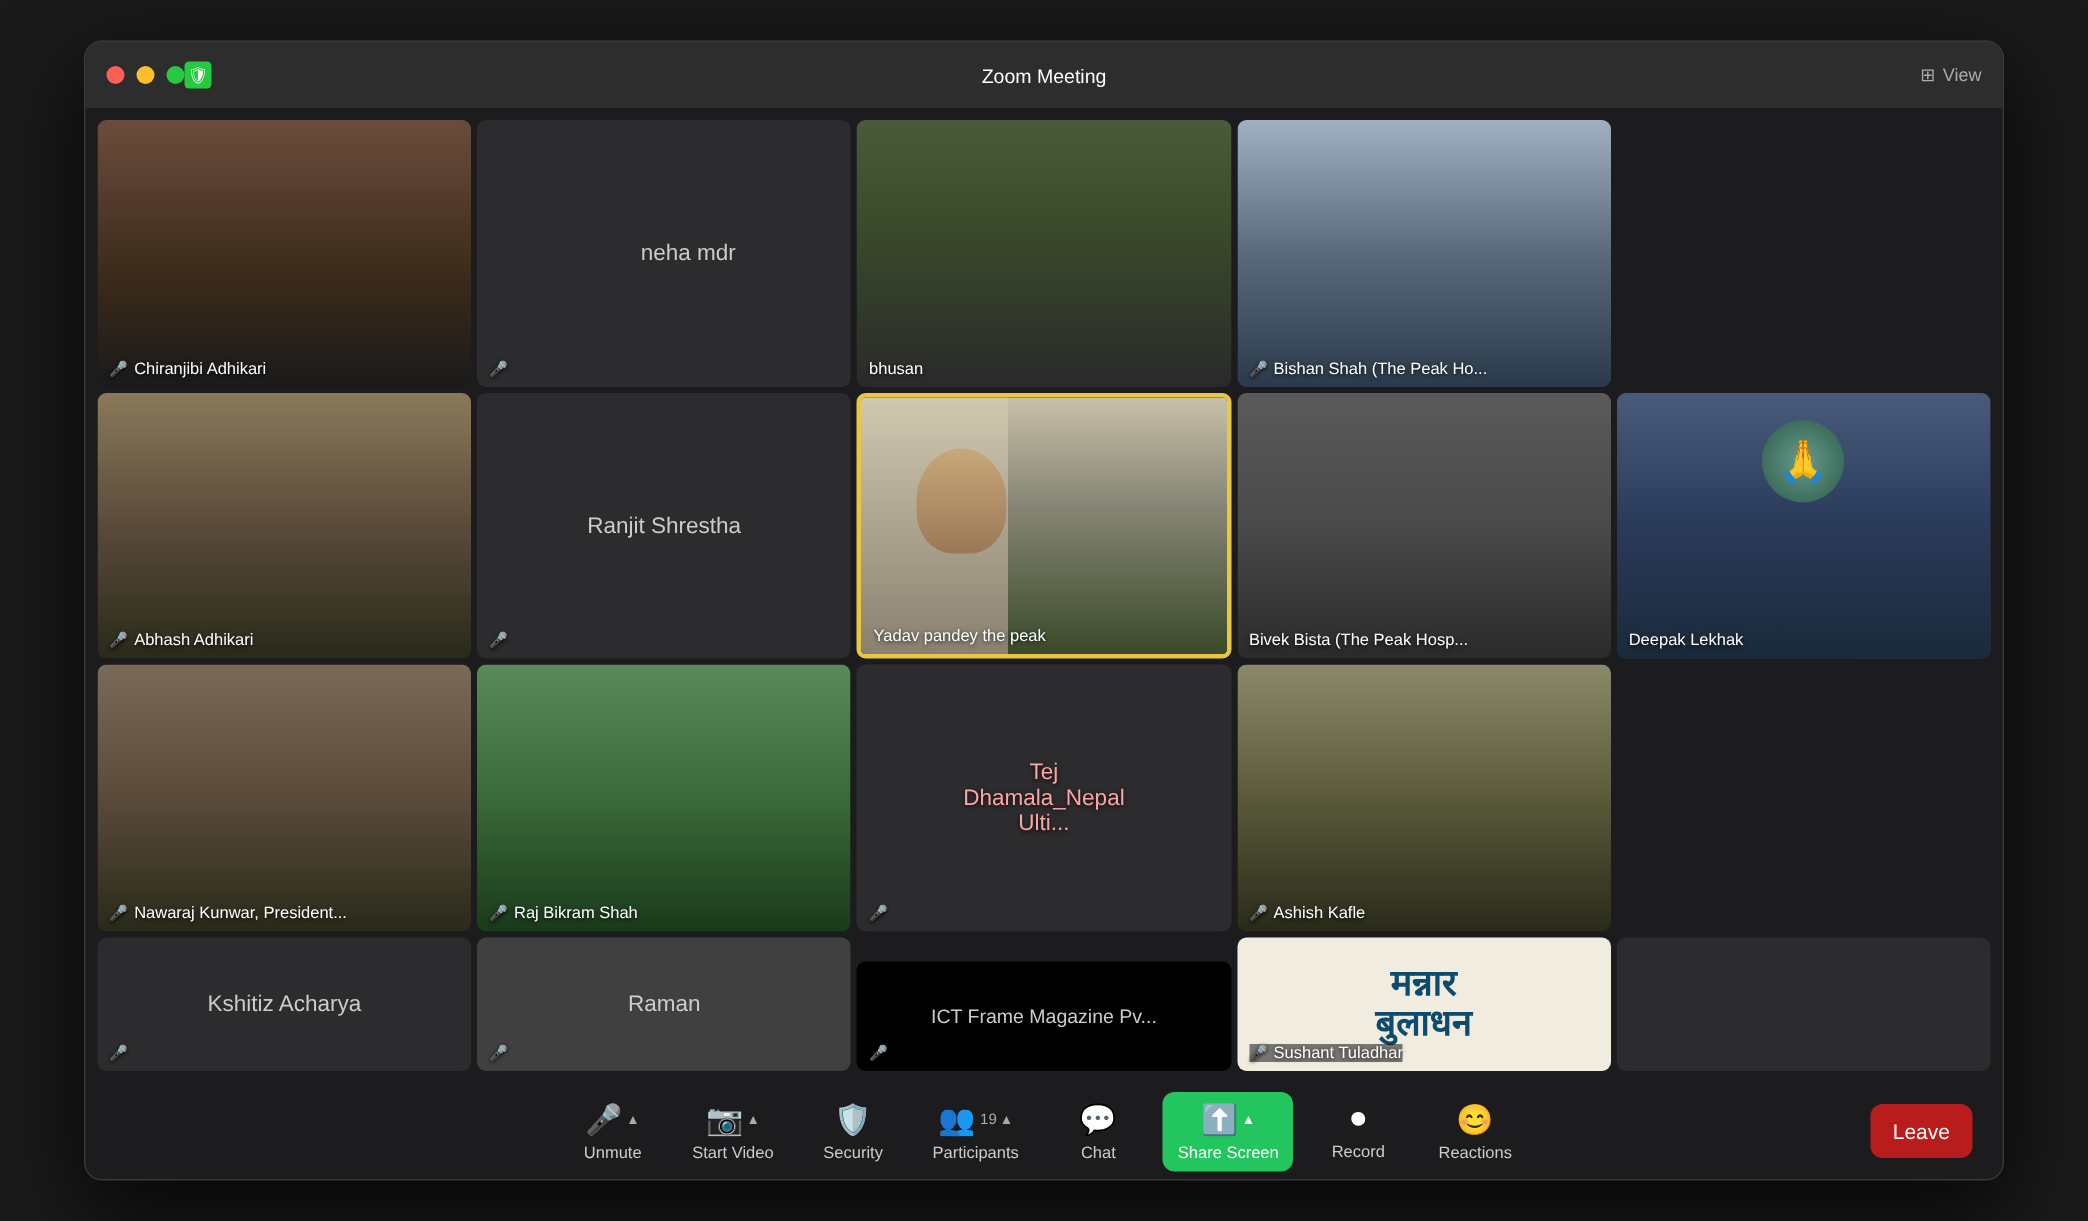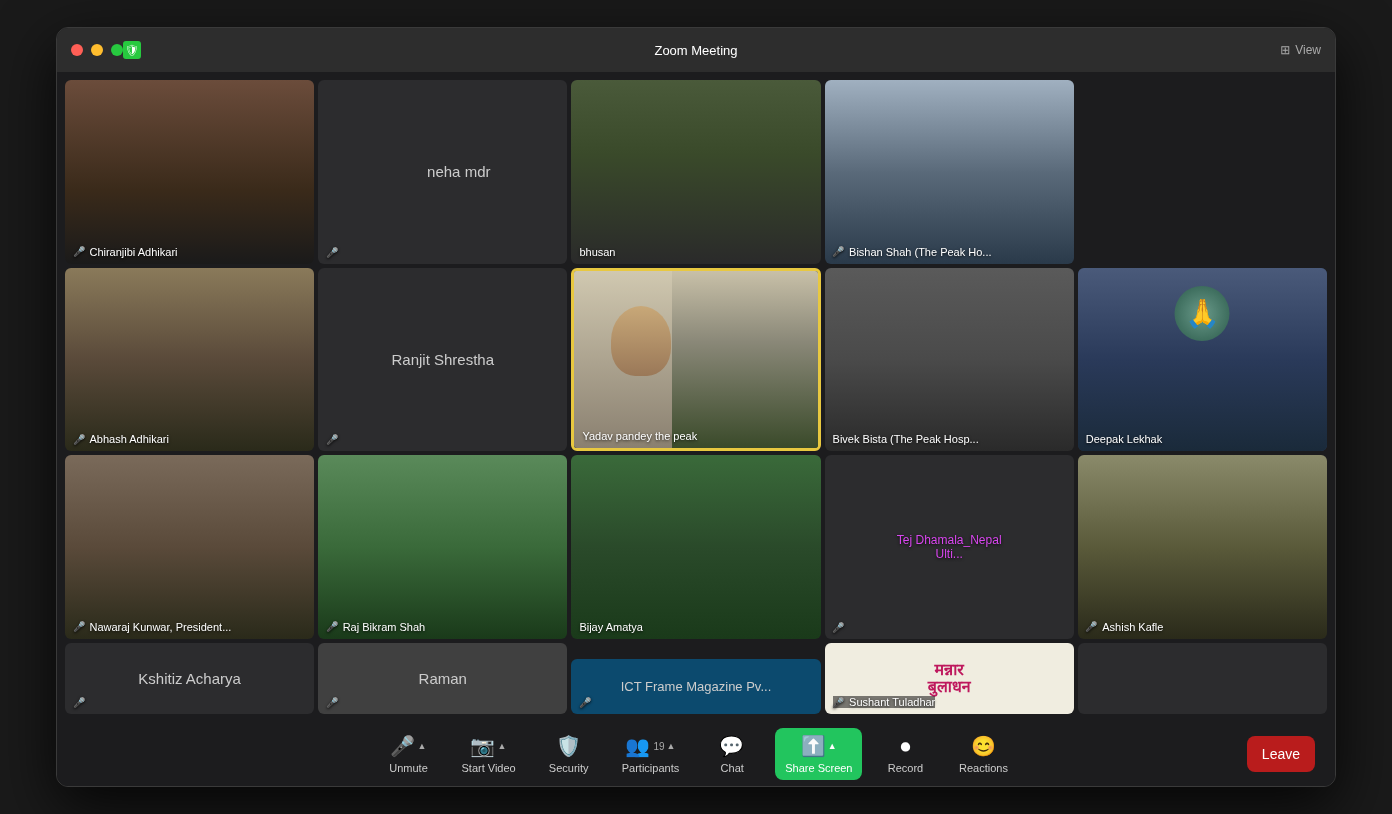--- a/index.html
+++ b/index.html
@@ -340,7 +340,7 @@
         </div>
         <div class="video-tile tile-tej" style="background:#2c2c2e;">
           <div class="name-with-mute" style="top:50%;bottom:auto;transform:translateY(-50%);left:50%;transform:translateX(-50%) translateY(-50%);text-align:center;background:none;">
-            <span style="font-size:12px;color:#d946ef;">Tej Dhamala_Nepal Ulti...</span>
+            <span style="font-size:15px;color:#fca5a5;">Tej Dhamala_Nepal Ulti...</span>
           </div>
           <div class="name-with-mute" style="left:8px;bottom:6px;">
             <span class="mute-badge">🎤</span>

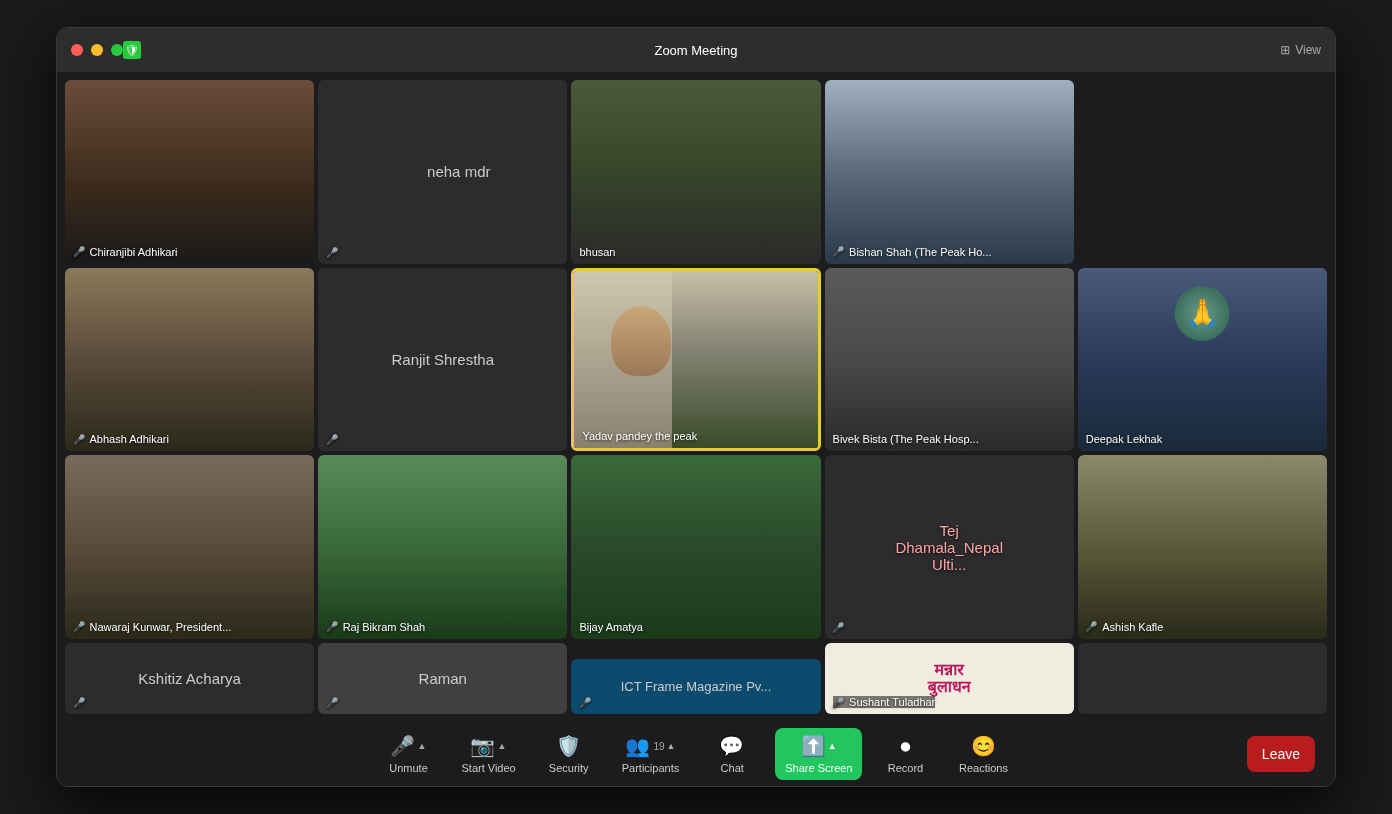--- a/index.html
+++ b/index.html
@@ -332,12 +332,6 @@
             <span>Raj Bikram Shah</span>
           </div>
         </div>
-        <div class="video-tile tile-bijay">
-          <div style="width:100%;height:100%;background:linear-gradient(180deg,#3a6a3a 0%,#2a4a2a 50%,#1a3a1a 100%);"></div>
-          <div class="name-with-mute">
-            <span>Bijay Amatya</span>
-          </div>
-        </div>
         <div class="video-tile tile-tej" style="background:#2c2c2e;">
           <div class="name-with-mute" style="top:50%;bottom:auto;transform:translateY(-50%);left:50%;transform:translateX(-50%) translateY(-50%);text-align:center;background:none;">
             <span style="font-size:15px;color:#fca5a5;">Tej Dhamala_Nepal Ulti...</span>

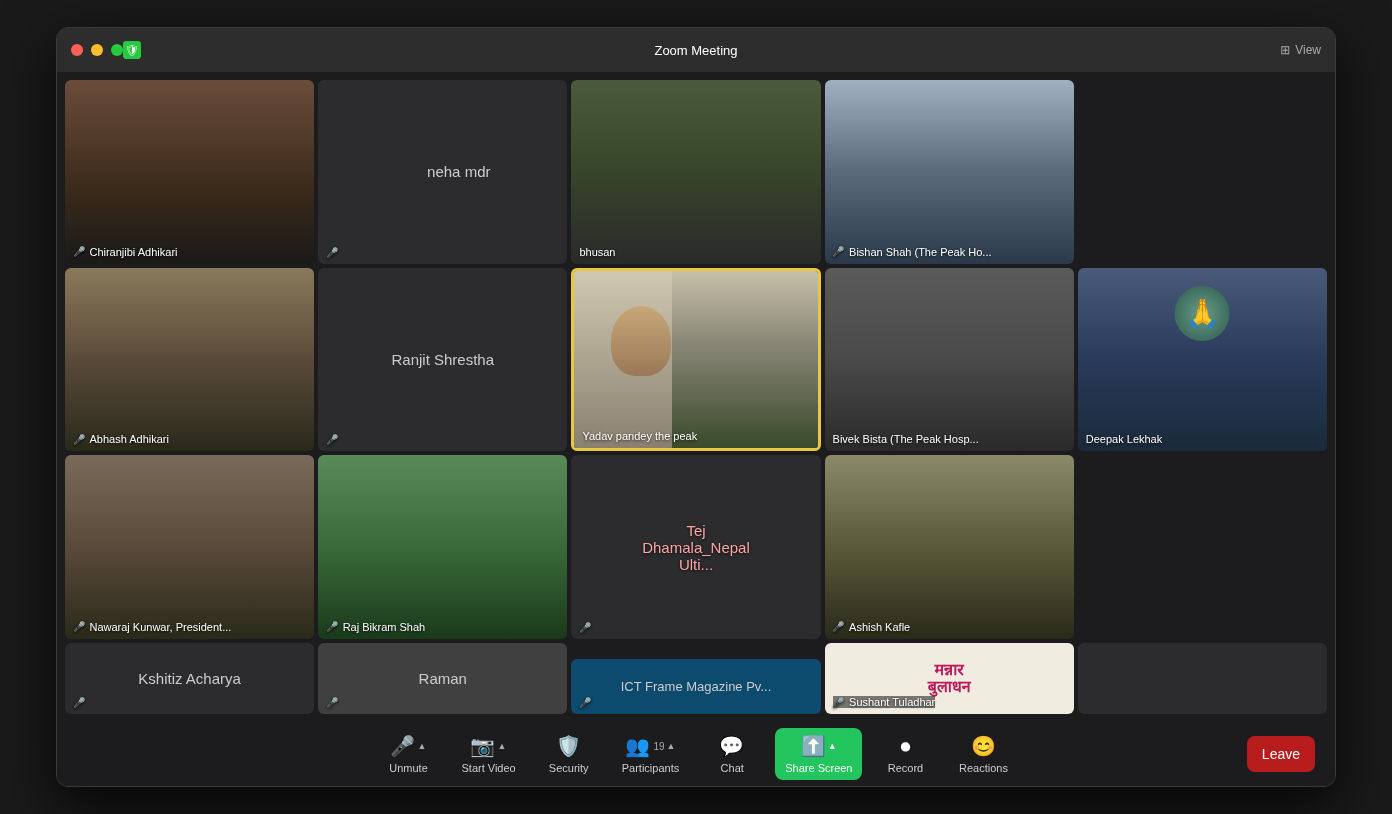--- a/index.html
+++ b/index.html
@@ -370,7 +370,7 @@
         </div>
         <div class="video-tile tile-sushant" style="background:#f0ede0;padding:10px;">
           <div class="sushant-logo" style="width:100%;height:100%;background:#f0ede0;display:flex;flex-direction:column;align-items:center;justify-content:center;">
-            <div class="logo-text" style="color:#be185d;font-size:16px;font-weight:900;line-height:1.1;">मन्नार<br>बुलाधन</div>
+            <div class="logo-text" style="color:#0c4a6e;font-size:24px;font-weight:900;line-height:1.1;">मन्नार<br>बुलाधन</div>
           </div>
           <div class="name-with-mute" style="background:rgba(0,0,0,0.5);">
             <span class="mute-badge">🎤</span>

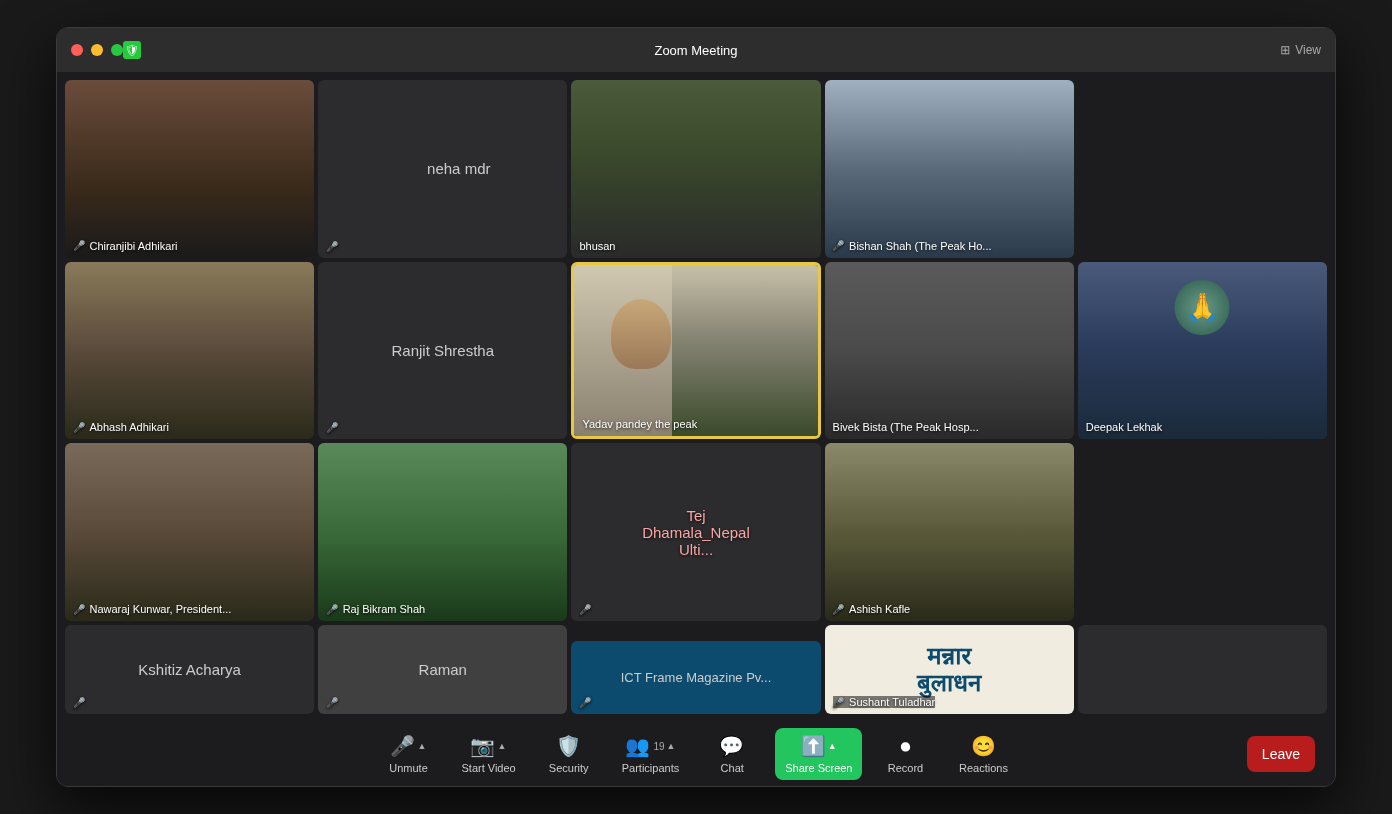--- a/index.html
+++ b/index.html
@@ -362,7 +362,7 @@
             <span class="mute-badge">🎤</span>
           </div>
         </div>
-        <div class="video-tile tile-ict" style="background:#0c4a6e;margin-top:16px;">
+        <div class="video-tile tile-ict" style="background:#000000;margin-top:16px;">
           <span class="name-only" style="font-size:13px;">ICT Frame Magazine Pv...</span>
           <div class="name-with-mute" style="left:8px;bottom:6px;">
             <span class="mute-badge">🎤</span>

